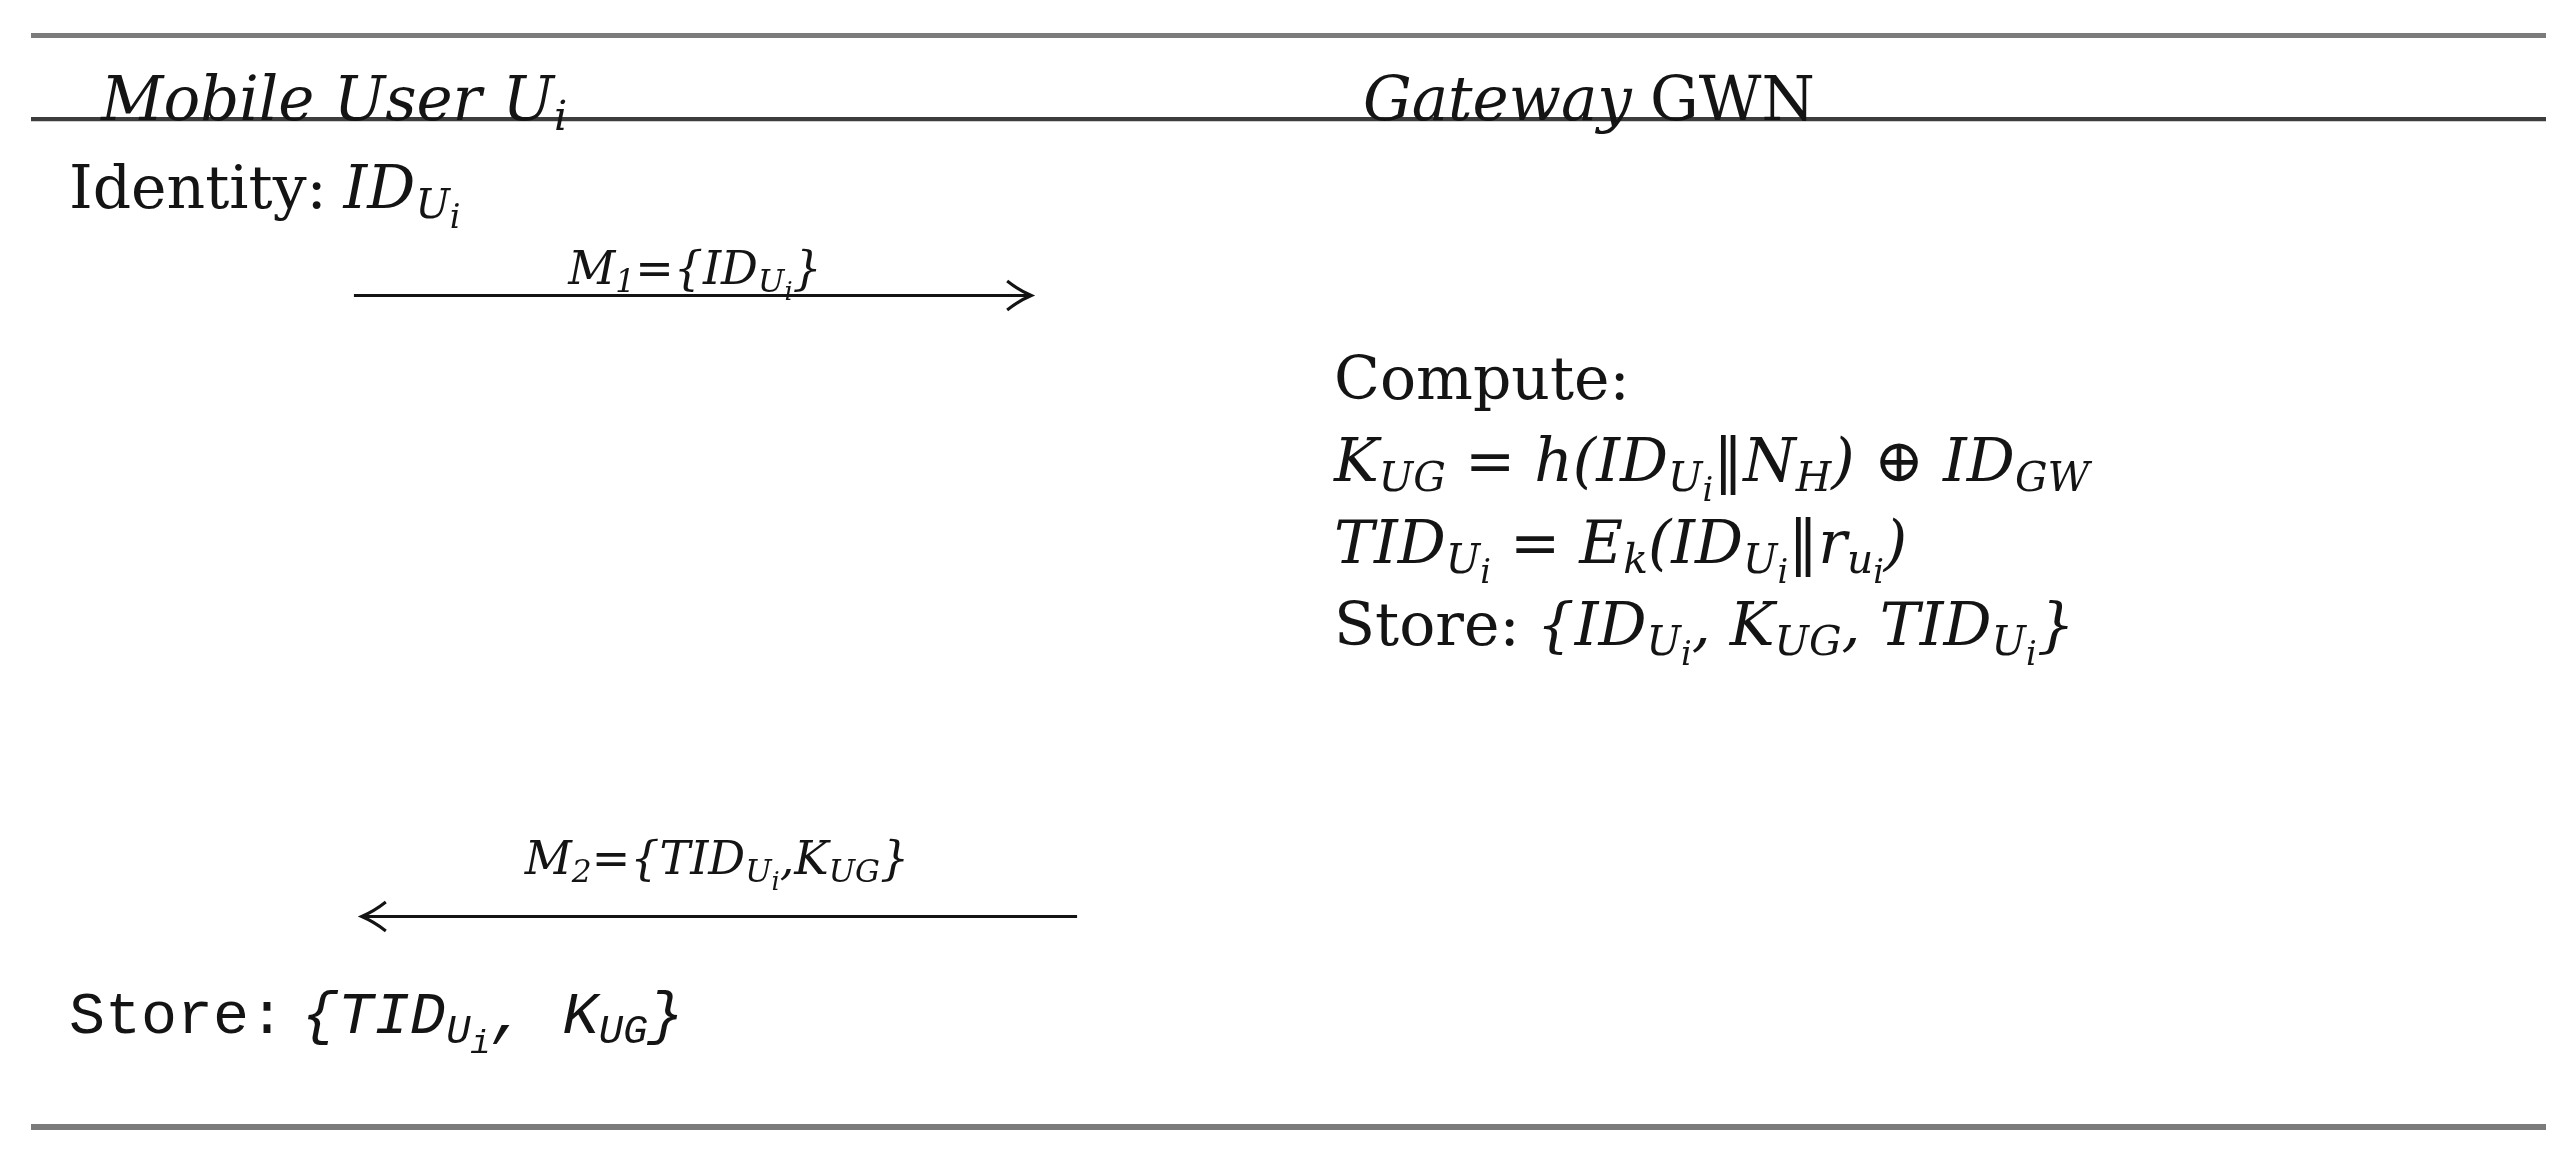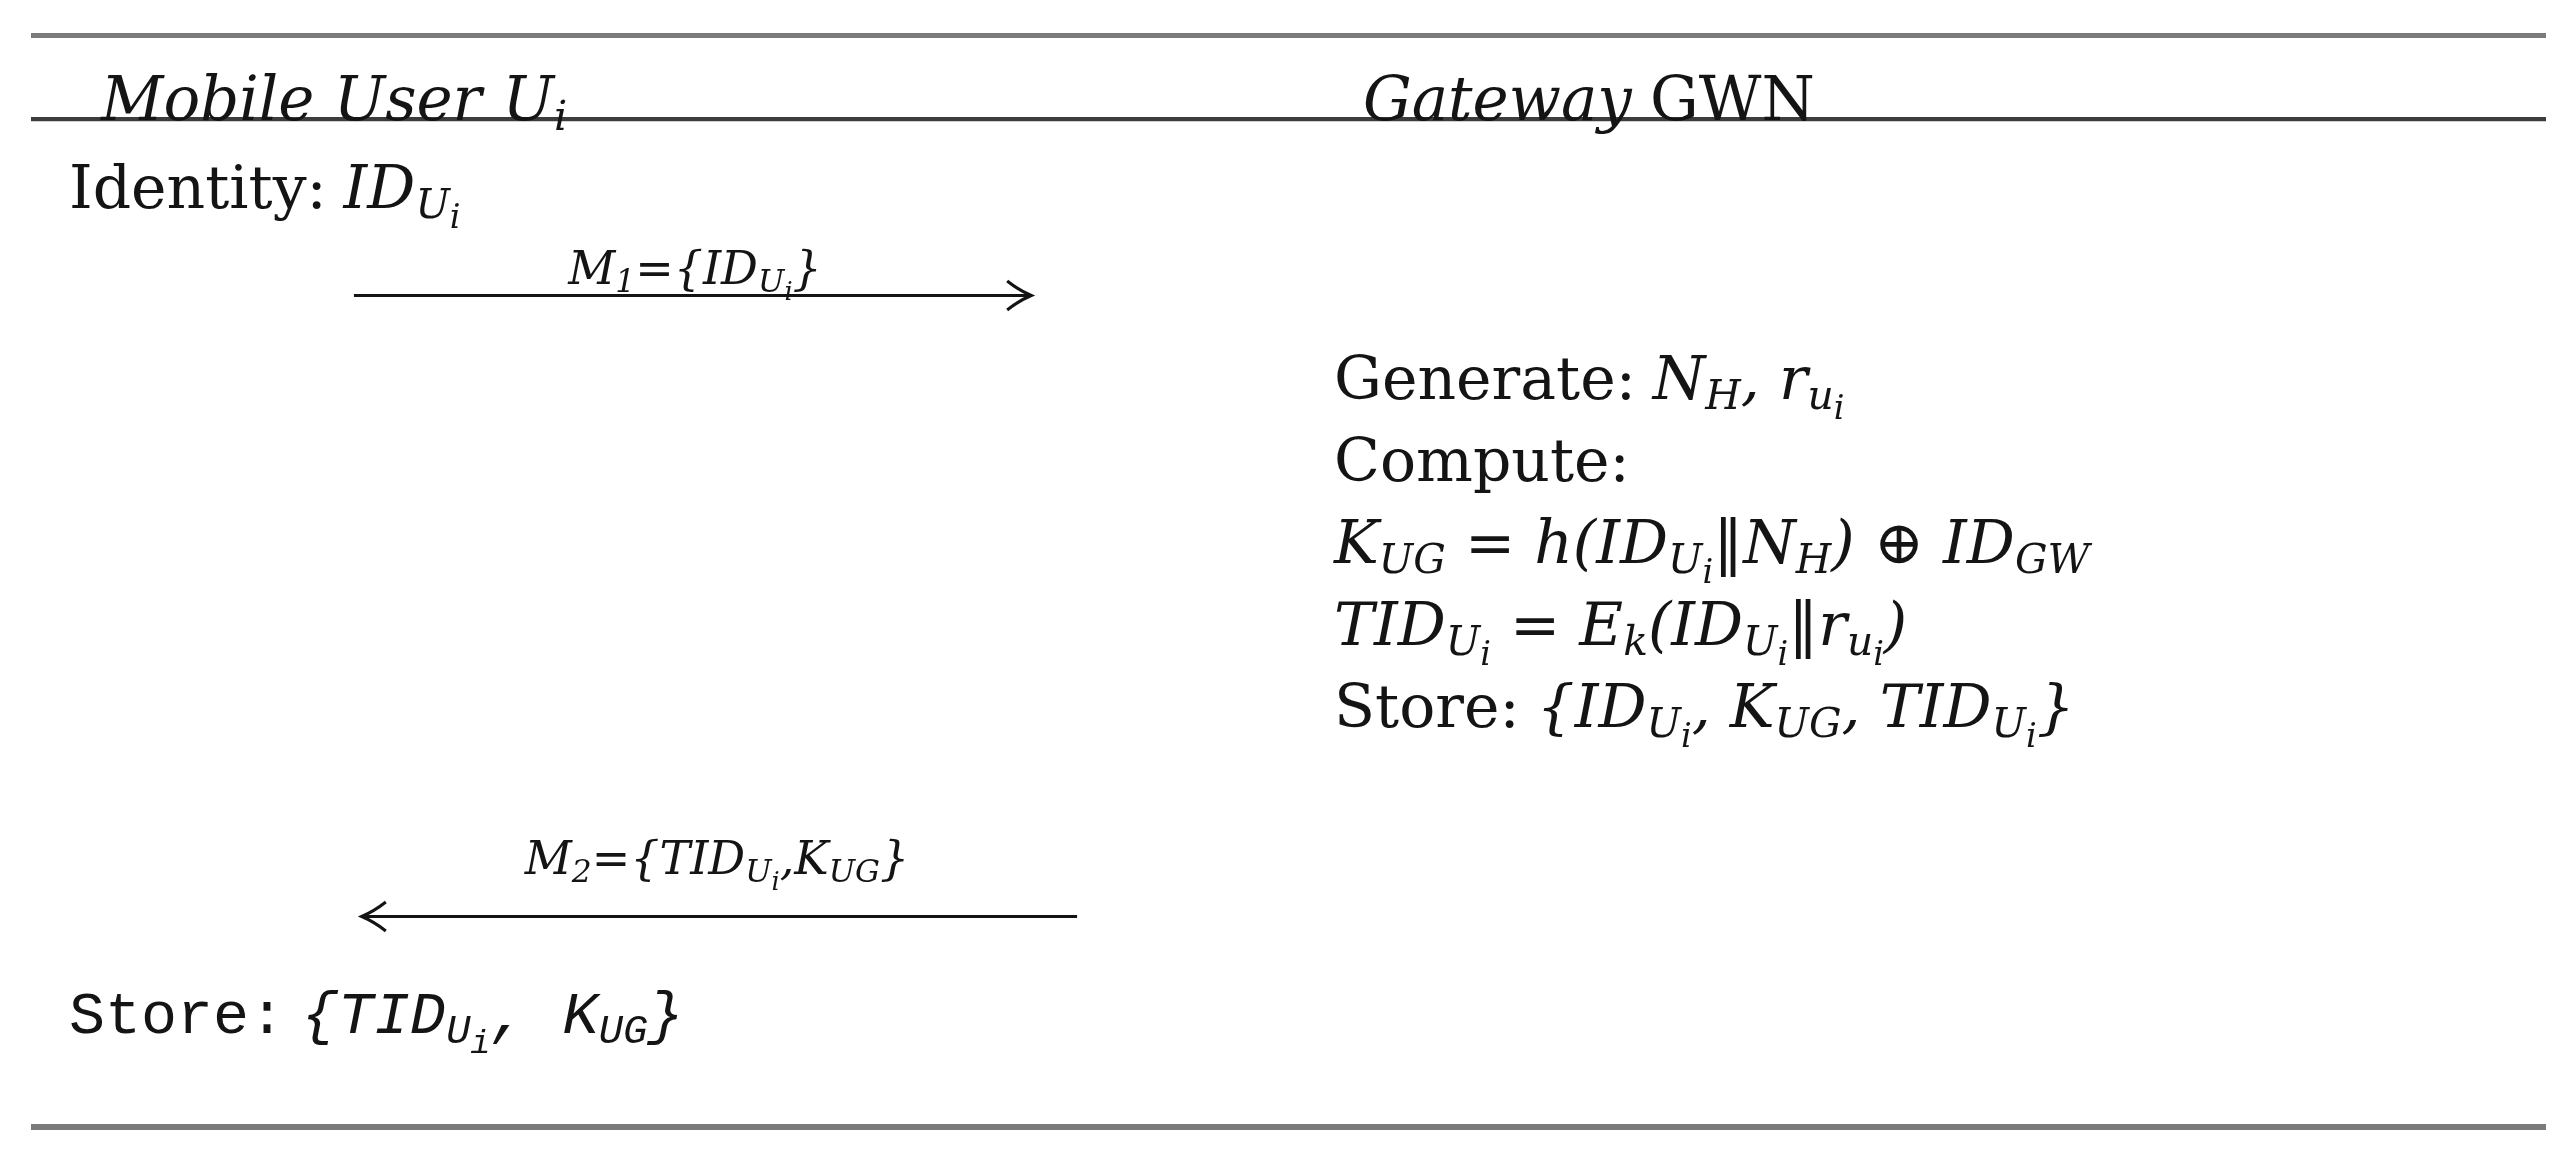--- a/index.html
+++ b/index.html
@@ -81,9 +81,6 @@
 
   <div class="gw-block">
     <div class="gw-line">
-      <span class="line-label">Generate:</span><span class="math">N<sub>H</sub>, r<sub>u<sub>i</sub></sub></span>
-    </div>
-    <div class="gw-line">
       <span class="line-label">Compute:</span><span class="math"></span>
     </div>
     <div class="gw-line">

